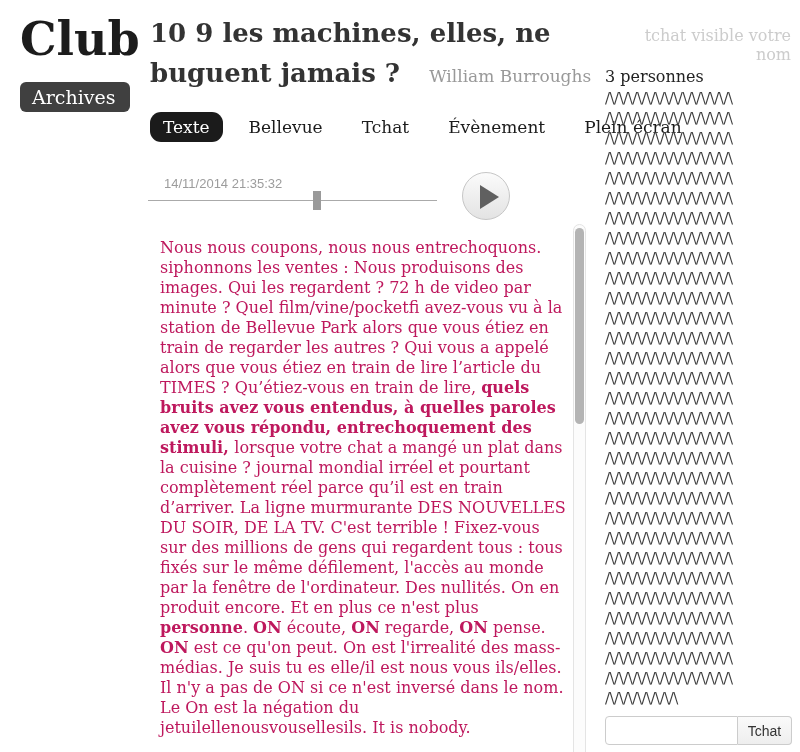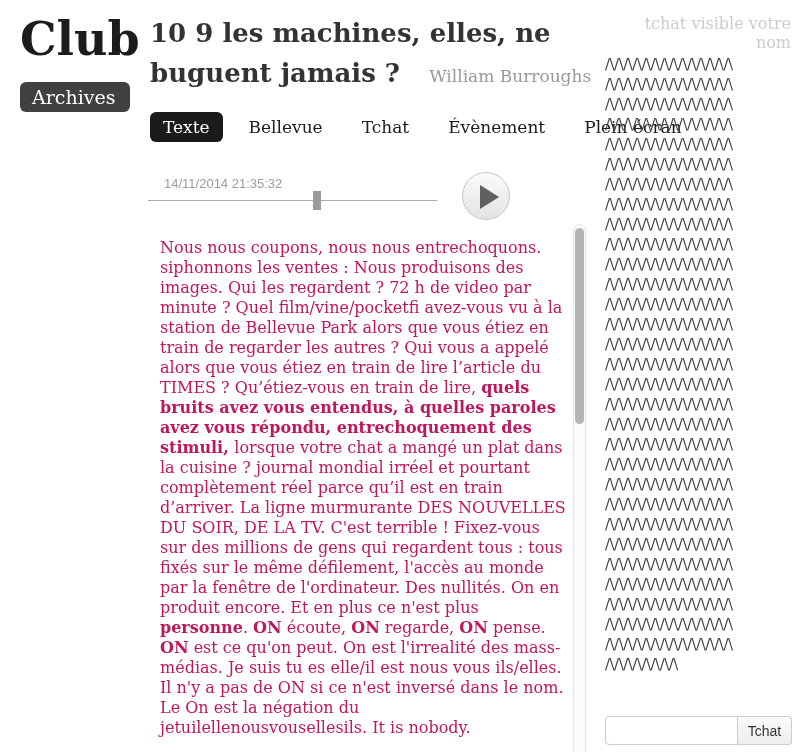--- a/index.html
+++ b/index.html
@@ -73,7 +73,7 @@
   
   .chat { position:absolute; left:605px; top:0; width:186px; }
   .chat-title { font-size:21px; font-weight:bold; color:#222; margin-top:16px; }
-  .chat-subtitle { text-align:right; color:#ccc; font-size:16px; margin-top:14px; }
+  .chat-subtitle { text-align:right; color:#ccc; font-size:16px; margin-top:26px; }
   .chat-count { font-size:16px; color:#222; margin-top:3px; }
   .chat-messages { margin-top:2px; }
   .chat-line {

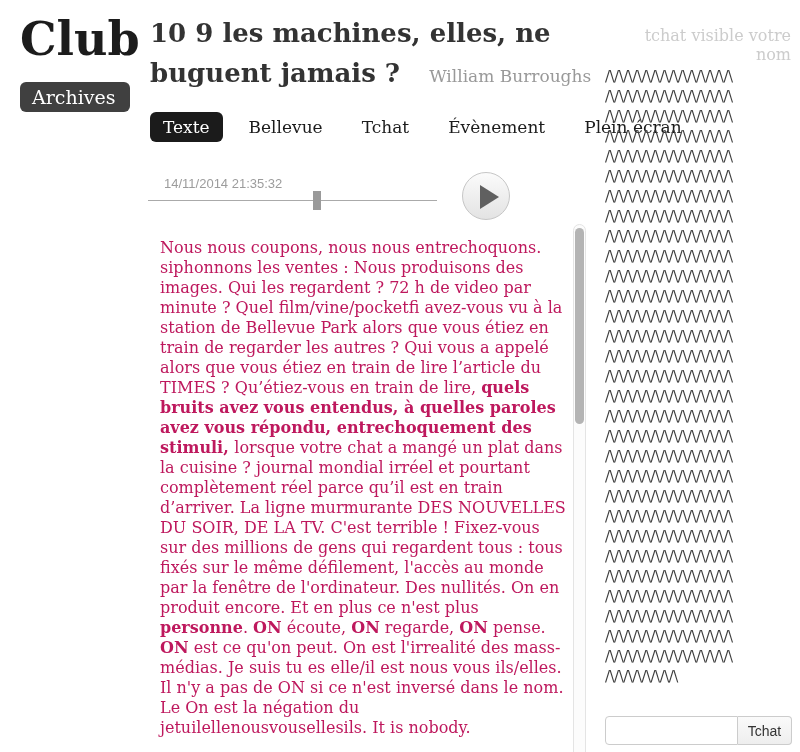--- a/index.html
+++ b/index.html
@@ -132,6 +132,7 @@
 
 <div class="chat">
   <div class="chat-subtitle">tchat visible votre nom</div>
+  <div class="chat-count">3 personnes</div>
   <div class="chat-messages" id="chat-messages">
       <div class="chat-line">/\/\/\/\/\/\/\/\/\/\/\/\/\/\</div>
       <div class="chat-line">/\/\/\/\/\/\/\/\/\/\/\/\/\/\</div>

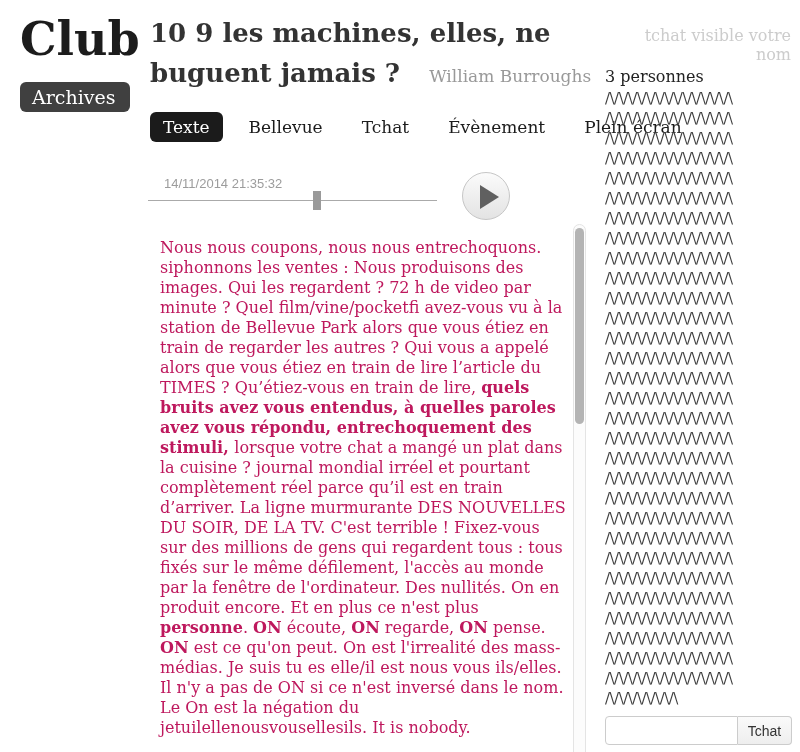--- a/index.html
+++ b/index.html
@@ -31,7 +31,7 @@
   .tab-bar { position:absolute; left:150px; top:112px; white-space:nowrap; }
   .tab {
     display:inline-block; font-size:17px; color:#1c1c1c; padding:5px 13px;
-    margin-right:13px; border-radius:6px; cursor:pointer;
+    margin-right:13px; border-radius:11px; cursor:pointer;
   }
   .tab.active { background:#1b1b1b; color:#fff; }
 

